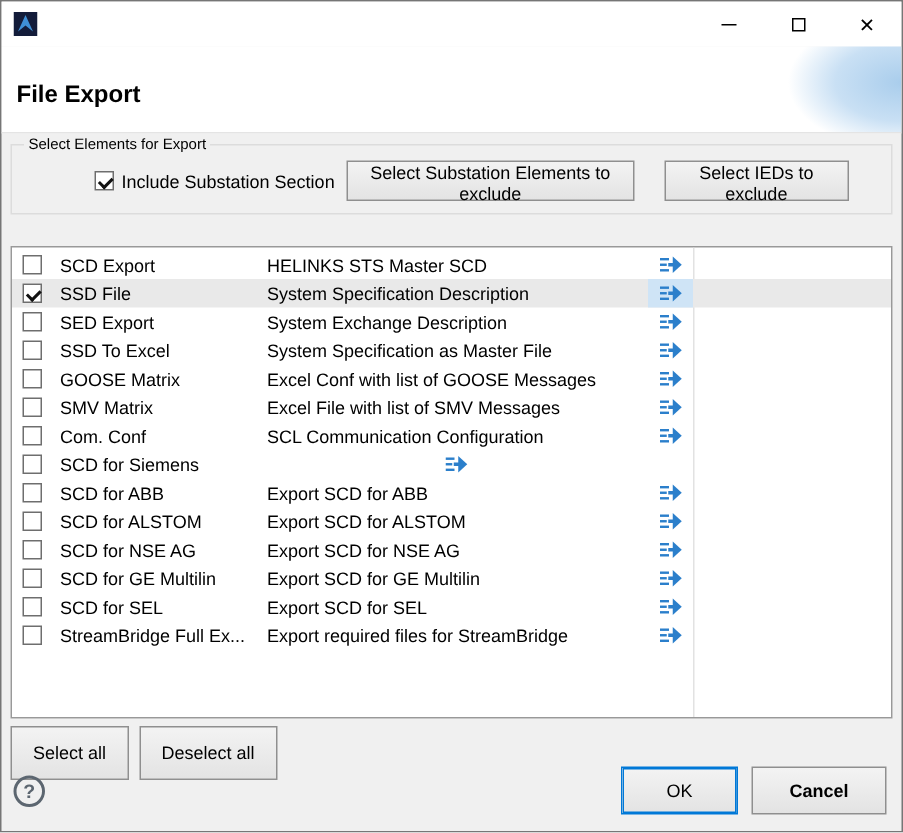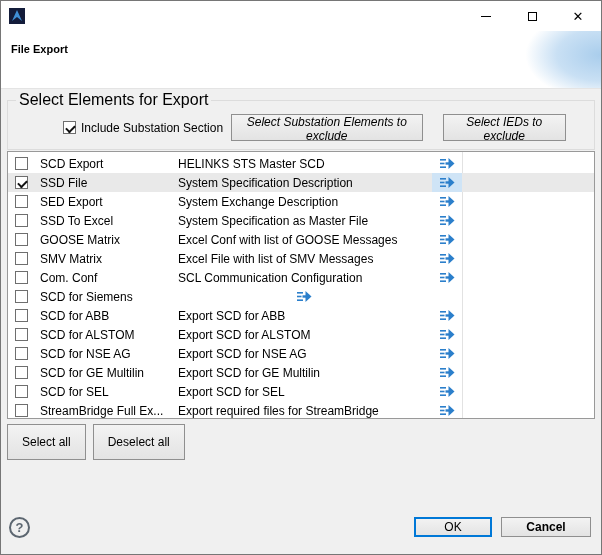--- a/index.html
+++ b/index.html
@@ -22,7 +22,7 @@
   .banner { height:58px; background:#fff; position:relative; flex:none; border-bottom:1px solid #e4e4e4; }
   .banner-decoration { position:absolute; right:0; top:0; width:160px; height:100%;
      background: radial-gradient(ellipse 105px 62px at 100% 42%, #a9cdec 0%, #c9e0f4 42%, rgba(255,255,255,0) 72%); }
-  .banner-title { position:absolute; left:10px; top:12px; font-weight:bold; font-size:11px; }
+  .banner-title { position:absolute; left:10px; top:24px; font-weight:bold; font-size:16px; }
 
   
   .content { flex:1; padding:0 6px; display:flex; flex-direction:column; min-height:0; }

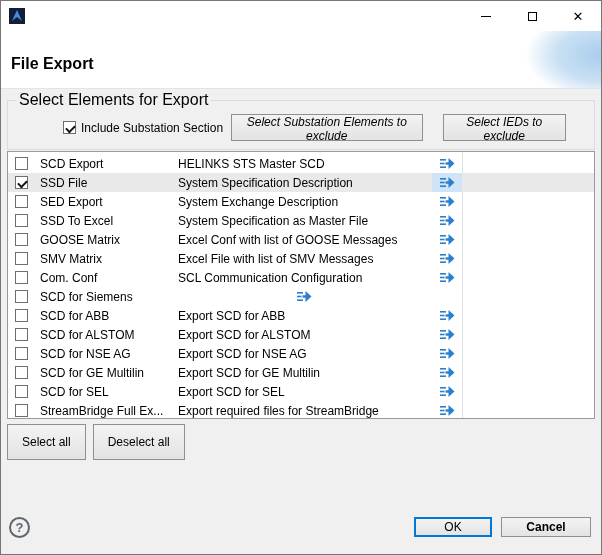--- a/index.html
+++ b/index.html
@@ -28,7 +28,7 @@
   .content { flex:1; padding:0 6px; display:flex; flex-direction:column; min-height:0; }
 
   fieldset.group { border:1px solid #dcdcdc; margin-top:2px; padding:3px 8px 8px 8px; background:#f0f0f0; }
-  fieldset.group legend { padding:0 3px; margin-left:0px; font-size:16px; }
+  fieldset.group legend { padding:0 3px; margin-left:0px; font-size:10px; }
   .group-row { display:flex; align-items:center; margin-top:2px;padding-left:47px; }
   .cb-wrap { display:flex; align-items:center; margin-right:8px; cursor:default; }
   .checkbox { width:13px; height:13px; border:1px solid #6e6e6e; background:#fff; position:relative; flex:none; }

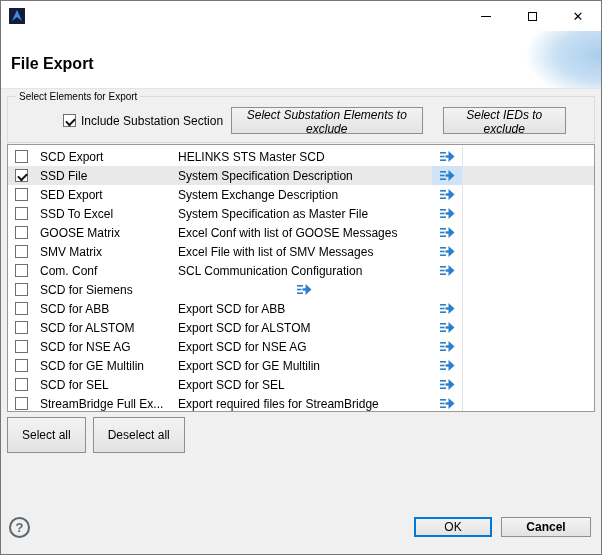--- a/index.html
+++ b/index.html
@@ -35,7 +35,7 @@
   .checkbox.checked::after { content:""; position:absolute; left:2px; top:2.5px; width:7px; height:4px;
       border-left:2px solid #111; border-bottom:2px solid #111; transform:rotate(-45deg); }
   .cb-label { margin-left:5px; white-space:nowrap; }
-  .group-row button { margin-right:20px;font-style:italic; }
+  .group-row button { margin-right:20px; }
 
   button { font-family:"Liberation Sans", sans-serif; font-size:12px; color:#000;
            background:linear-gradient(#f3f3f3,#e3e3e3); border:1px solid #8f8f8f; cursor:default; }

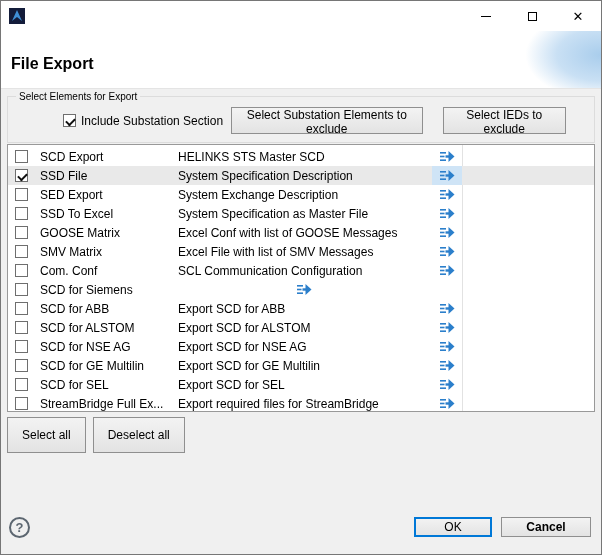--- a/index.html
+++ b/index.html
@@ -42,7 +42,7 @@
   .group-row button { height:27px; padding:0 12px; }
 
   
-  .table { margin-top:1px; height:268px; background:#fff; border:1px solid #999; position:relative; overflow:hidden; flex:none; }
+  .table { margin-top:21px; height:315px; background:#fff; border:1px solid #999; position:relative; overflow:hidden; flex:none; }
   .vline { position:absolute; top:0; bottom:0; left:454px; width:1px; background:#e2e2e2; }
   .rows { position:relative; padding-top:2px; }
   .row { display:grid; grid-template-columns:30px 138px 256px 30px 1fr; height:19px; align-items:center; }

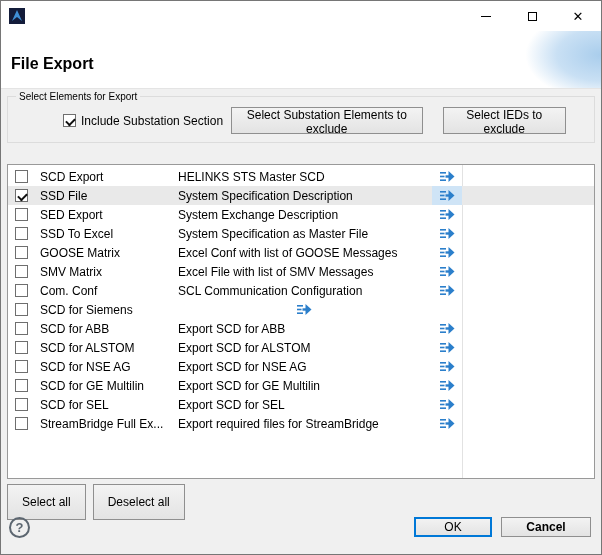--- a/index.html
+++ b/index.html
@@ -62,7 +62,7 @@
   .help { width:21px; height:21px; border-radius:50%; border:2px solid #5c6670; color:#5c6670;
           font-weight:bold; font-size:13px; display:flex; align-items:center; justify-content:center; }
   .footer-buttons { margin-left:auto; display:flex; gap:9px; }
-  .footer-buttons button { height:20px; min-width:78px; padding:0 12px; }
+  .footer-buttons button { height:32px; min-width:78px; padding:0 12px; }
   .footer-buttons button.cancel { min-width:90px;font-weight:bold; }
   button.default { border:1px solid var(--accent,#0078d7); box-shadow: inset 0 0 0 1px var(--accent,#0078d7); }
 </style>

